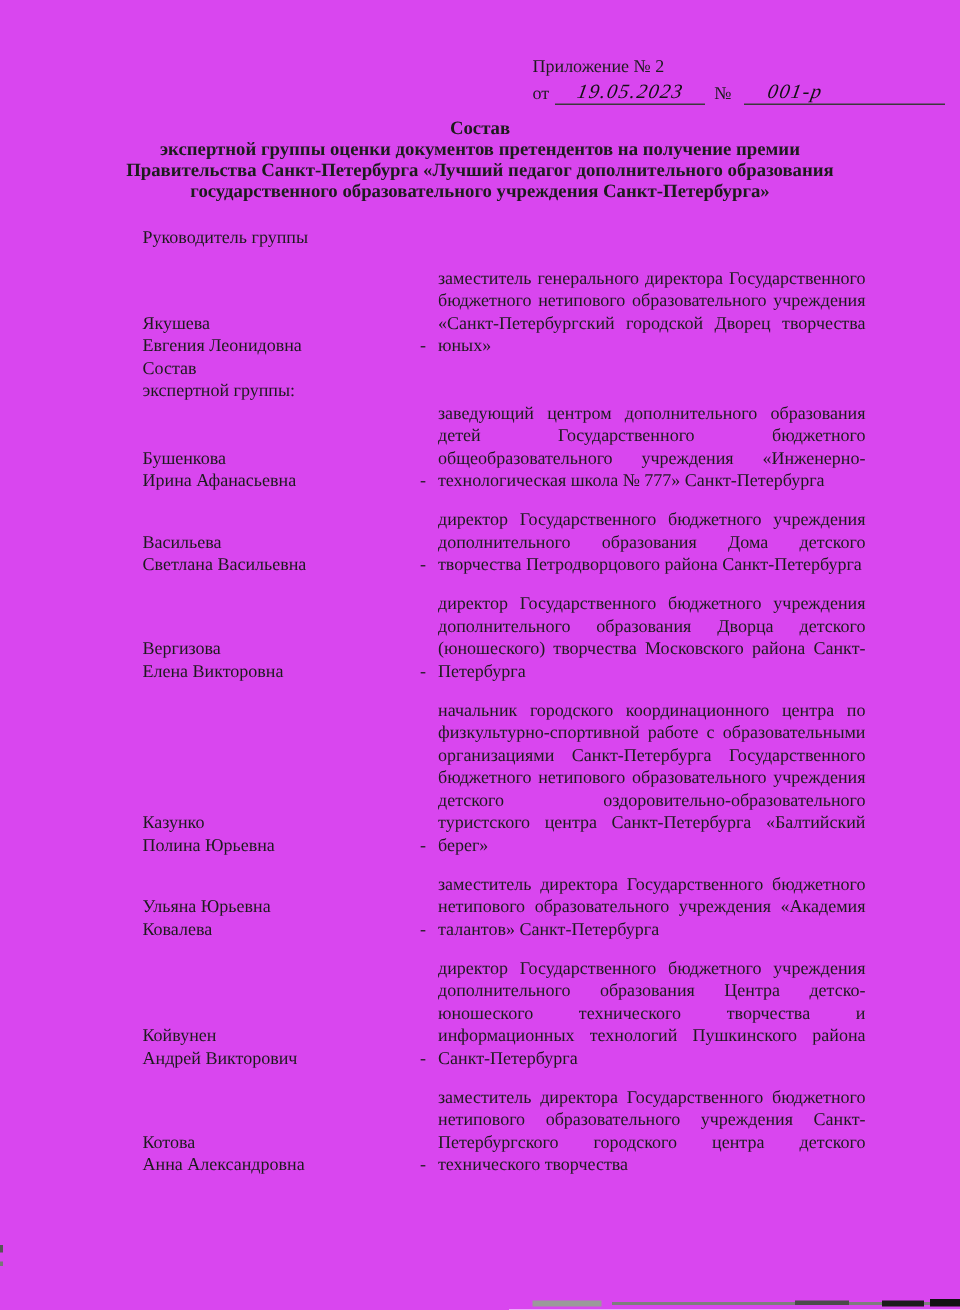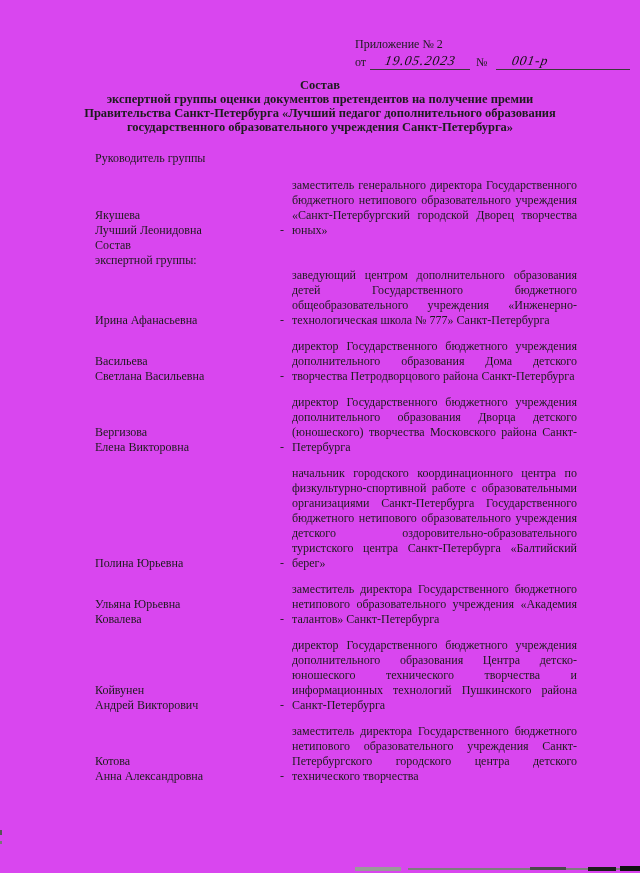--- a/index.html
+++ b/index.html
@@ -85,7 +85,7 @@
   <div class="entry mt12">
     <div class="name-col">
       <div>Якушева</div>
-      <div>Лучший Леонидовна</div>
+      <div>Евгения Леонидовна</div>
     </div>
     <div class="dash-col">-</div>
     <div class="role-col">заместитель генерального директора Государственного бюджетного нетипового образовательного учреждения «Санкт-Петербургский городской Дворец творчества юных»</div>

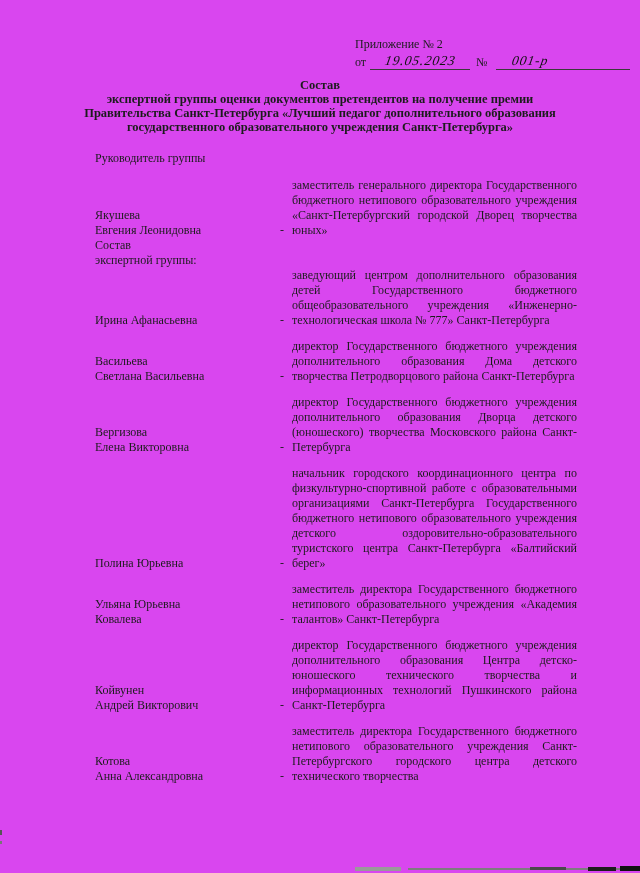--- a/index.html
+++ b/index.html
@@ -98,6 +98,7 @@
 
   <div class="entry">
     <div class="name-col">
+      <div>Бушенкова</div>
       <div>Ирина Афанасьевна</div>
     </div>
     <div class="dash-col">-</div>

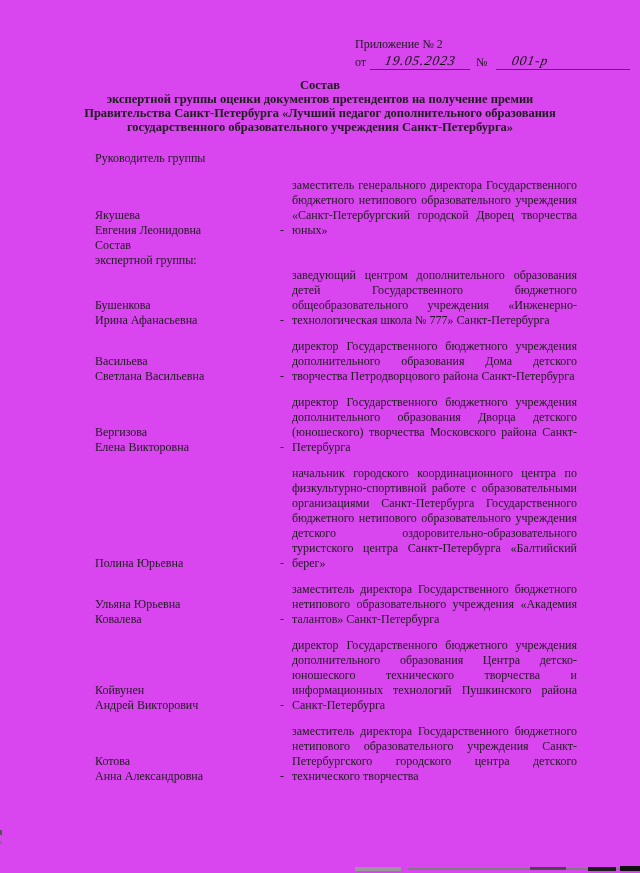--- a/index.html
+++ b/index.html
@@ -125,6 +125,7 @@
 
   <div class="entry mt11">
     <div class="name-col">
+      <div>Казунко</div>
       <div>Полина Юрьевна</div>
     </div>
     <div class="dash-col">-</div>

